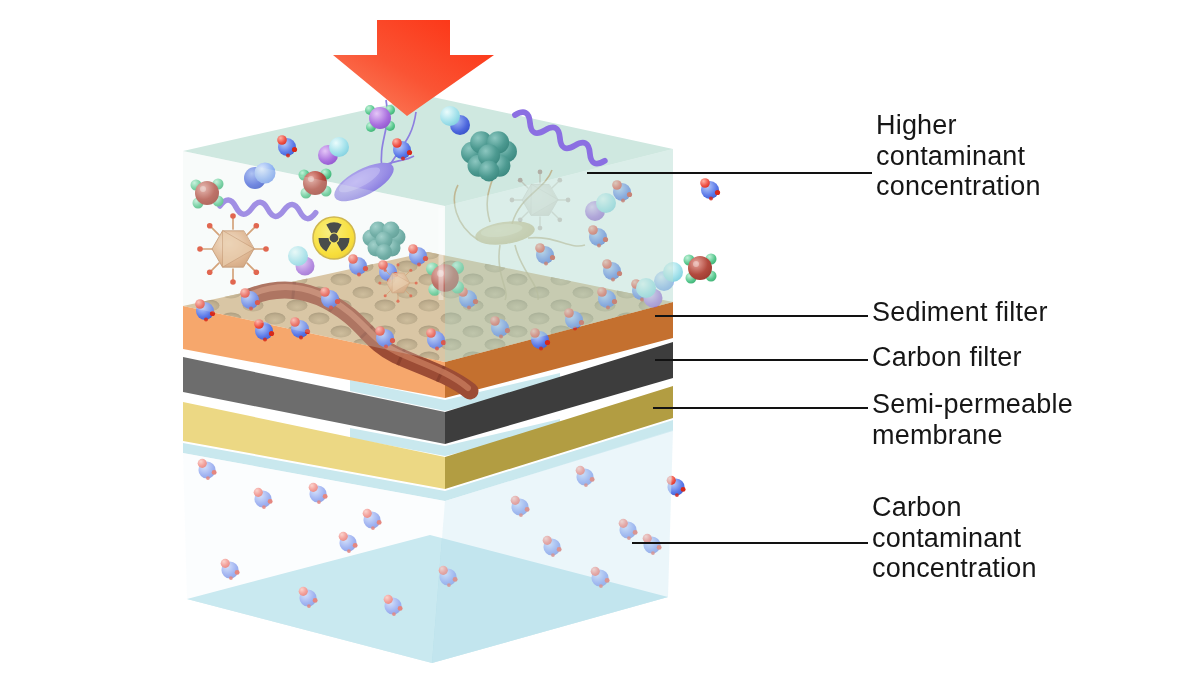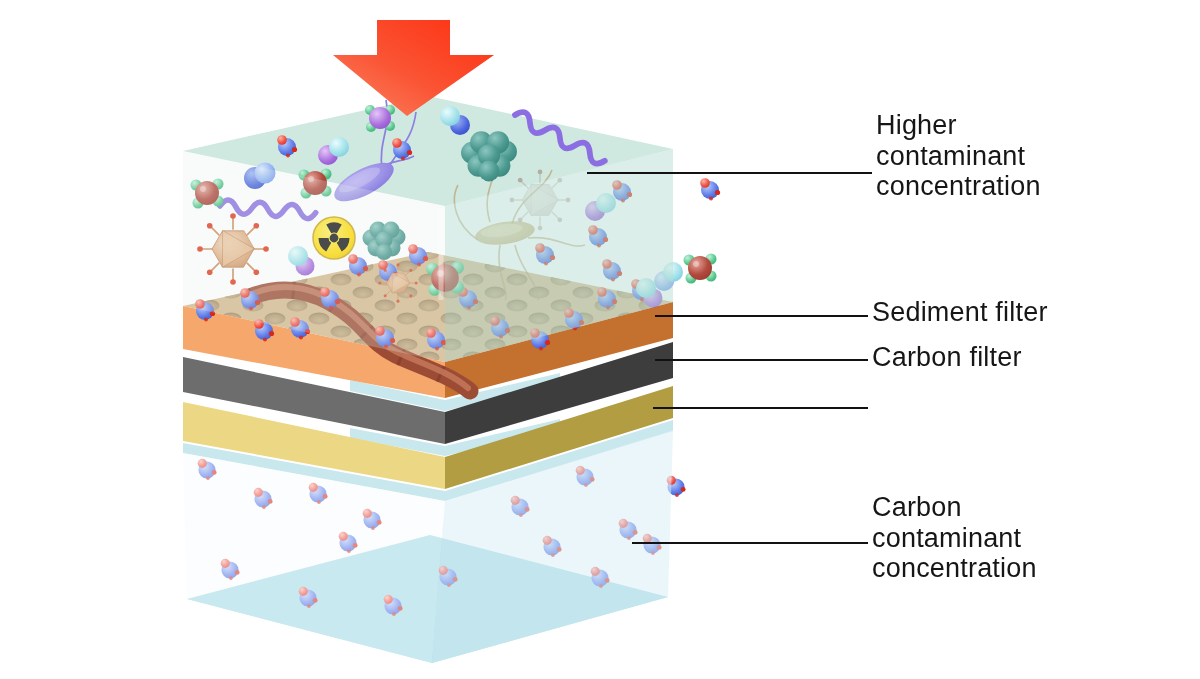--- a/index.html
+++ b/index.html
@@ -327,6 +327,8 @@
 concentration</div>
   <div class="lbl" style="left:872px;top:342px;">Carbon filter</div>
   <div class="lbl" style="left:872px;top:297px;">Sediment filter</div>
+  <div class="lbl" style="left:872px;top:389px;">Semi-permeable
+membrane</div>
   <div class="lbl" style="left:872px;top:492px;">Carbon
 contaminant
 concentration</div>

